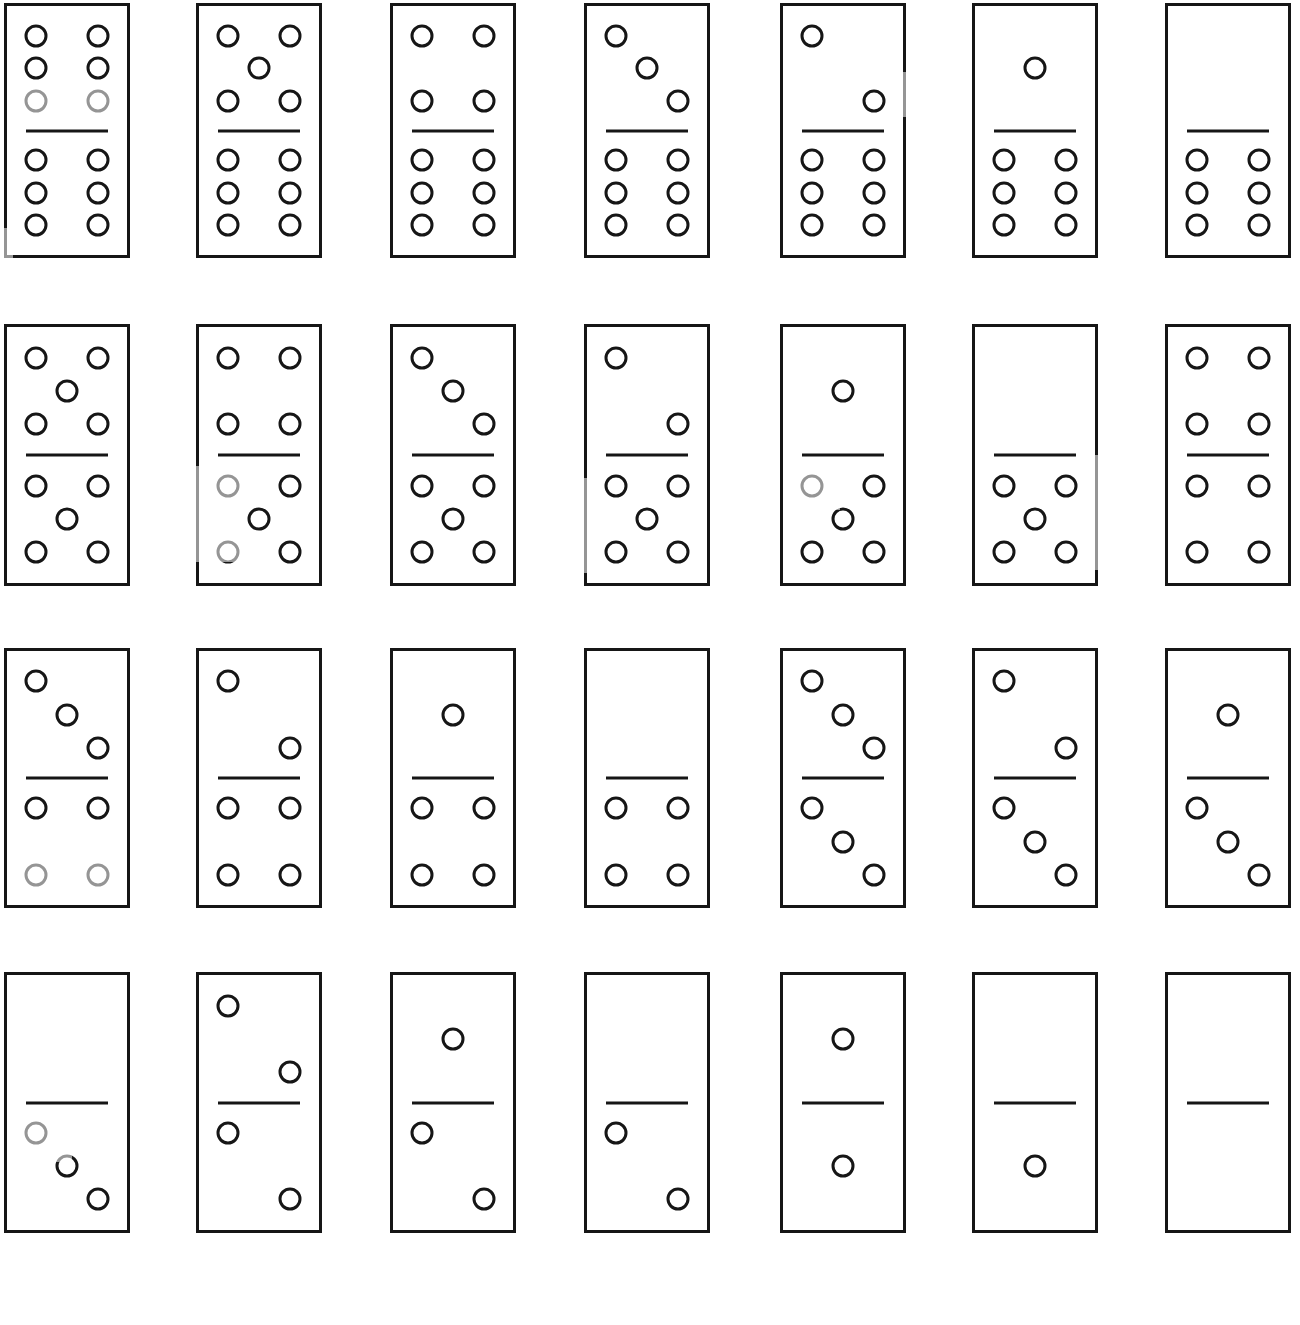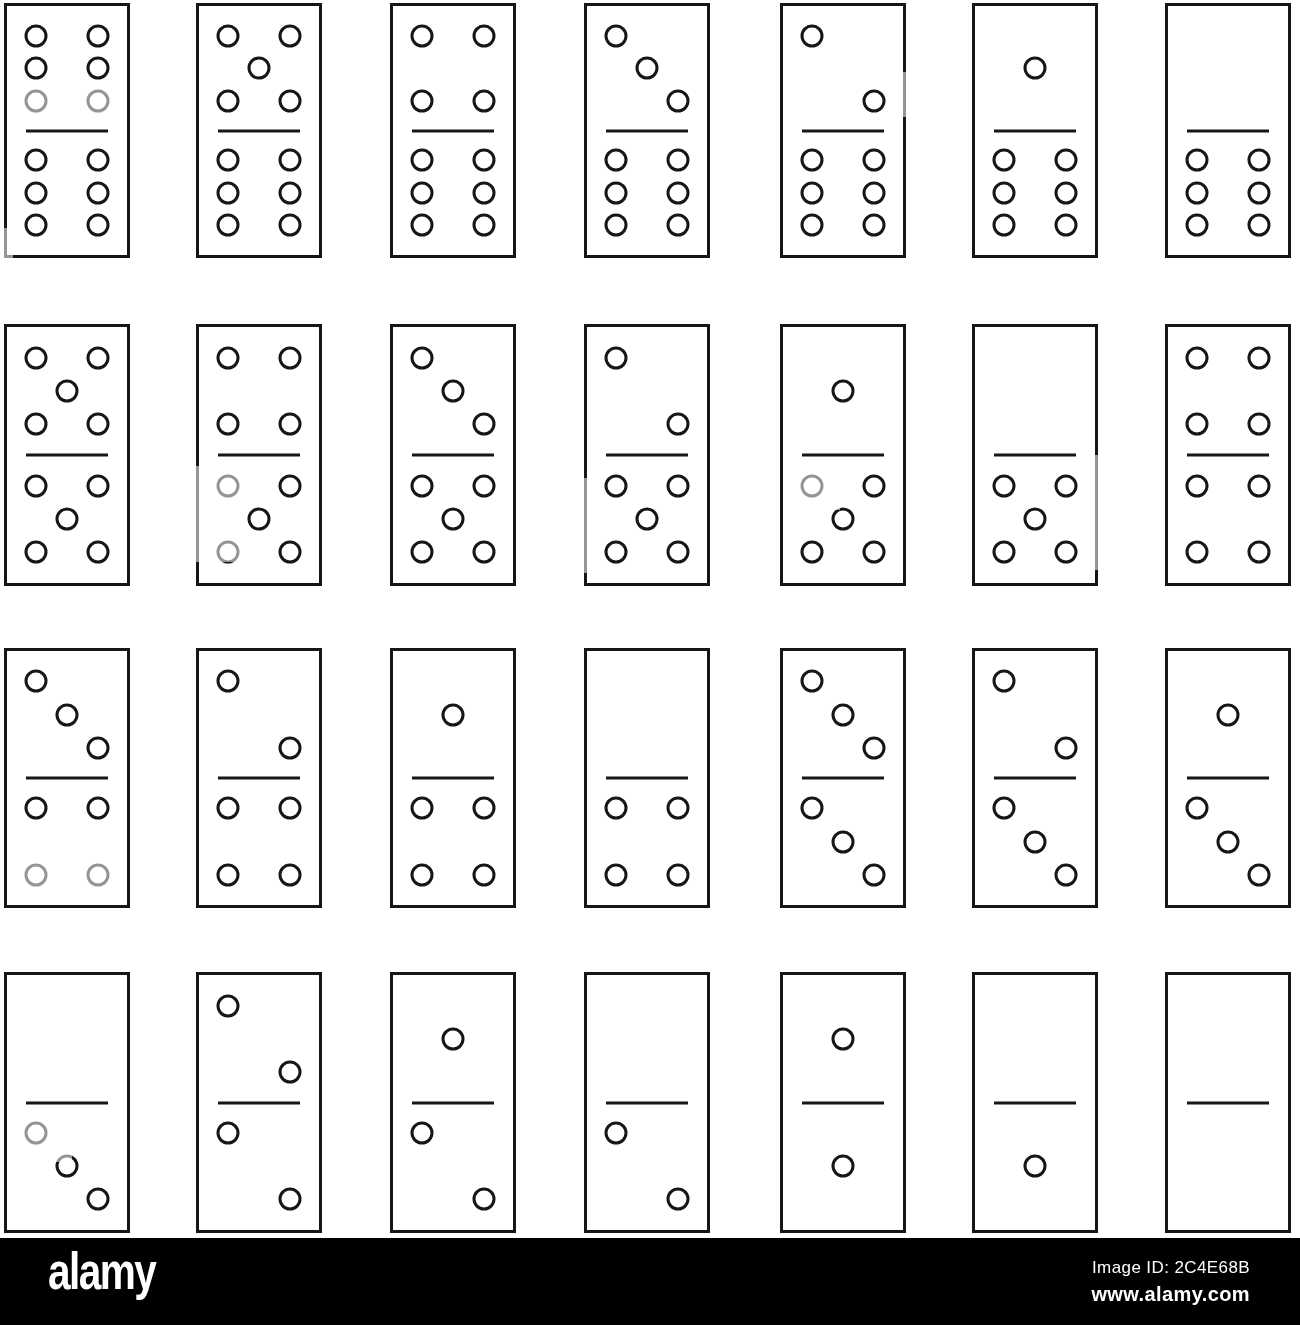--- a/index.html
+++ b/index.html
@@ -440,13 +440,6 @@
   <div class="wm" style="left:18px;top:852px;width:96px;height:48px;"></div>
   <div class="wm" style="left:22px;top:1118px;width:50px;height:44px;"></div>
 
-  <div class="bar">
-    <div class="brand">alamy</div>
-    <div class="bar-right">
-      <div class="image-id">Image ID: 2C4E68B</div>
-      <div class="url">www.alamy.com</div>
-    </div>
-  </div>
 
 </div>
 

